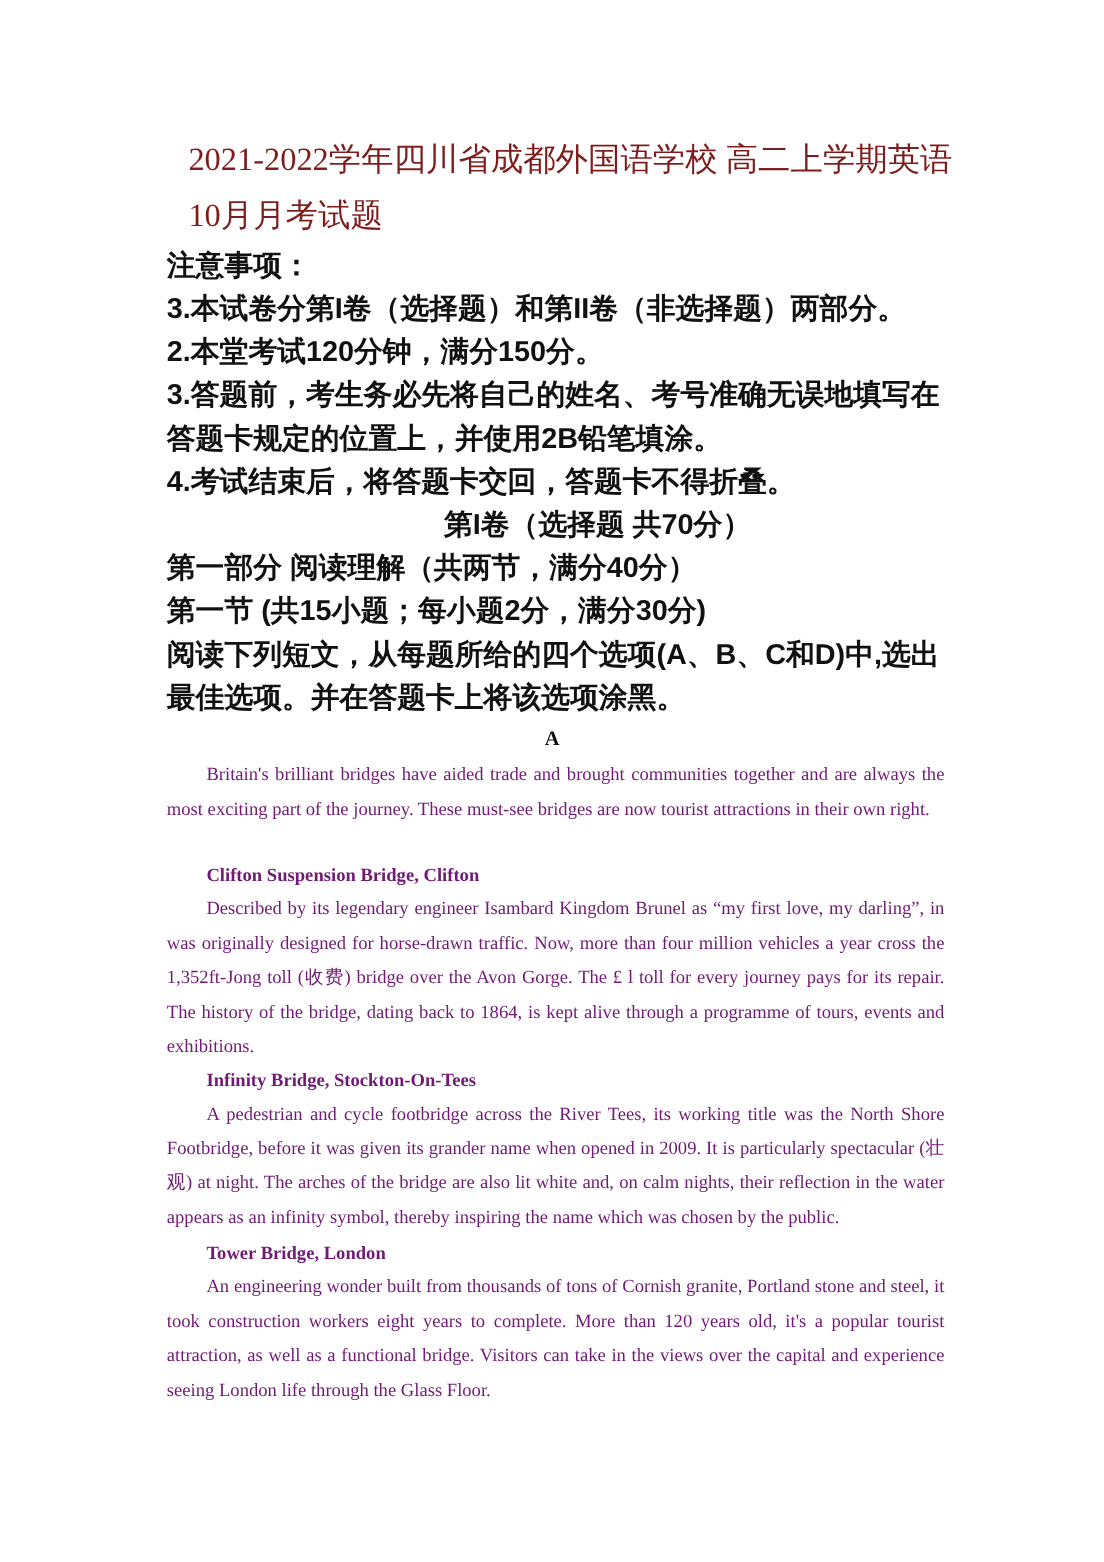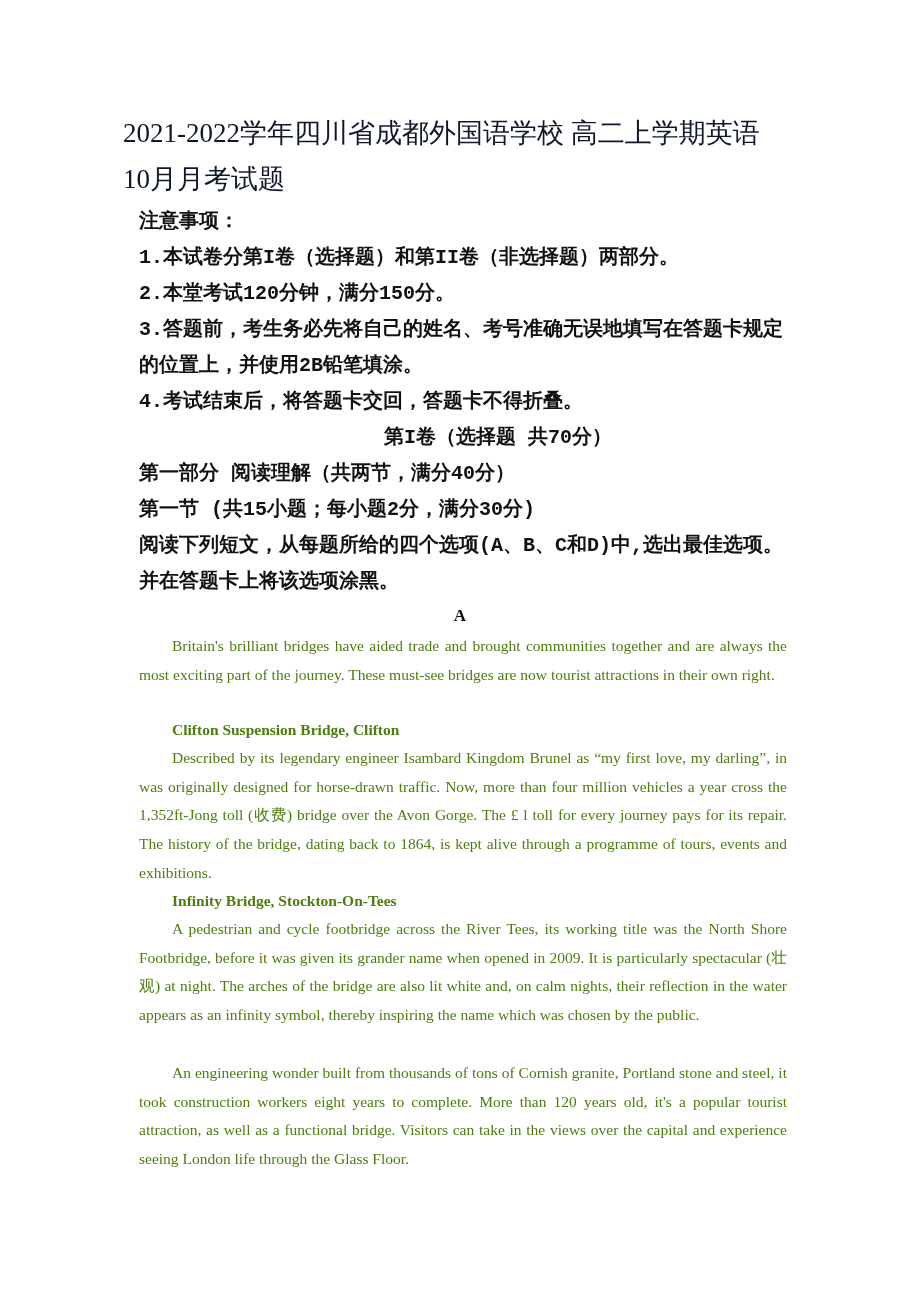--- a/index.html
+++ b/index.html
@@ -6,10 +6,10 @@
   body { width: 920px; height: 1302px; position: relative; overflow: hidden; color: #111; }
   .page { position: absolute; left: 0; top: 0; width: 920px; height: 1302px; background: #fff; }
   .title {
-    position: absolute; left: 123px; width: 650px; top: 110px;
+    position: absolute; left: 157px; width: 650px; top: 110px;
     font-family: "Liberation Serif", "DejaVu Serif", serif;
     font-size: 27px; line-height: 46px; font-weight: normal; letter-spacing: 0px;
-    margin: 0; color: #0f172a;
+    margin: 0; color: #7f1d1d;
   }
   .cn {
     position: absolute; left: 139px; width: 660px;

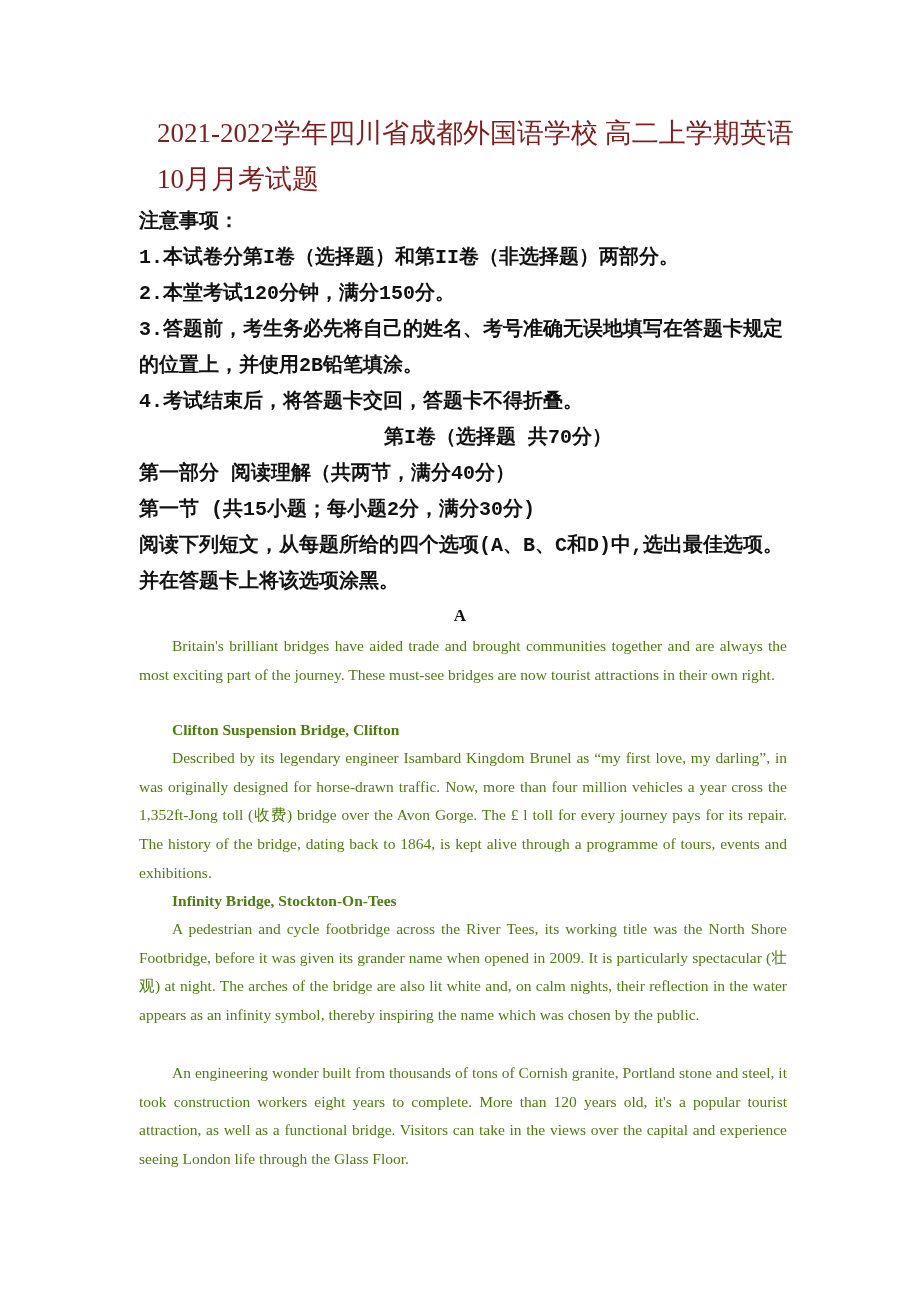--- a/index.html
+++ b/index.html
@@ -13,8 +13,8 @@
   }
   .cn {
     position: absolute; left: 139px; width: 660px;
-    font-family: Liberation Mono, monospace;
-    font-size: 20px; font-weight: bold; line-height: 36px; margin: 0; color: #111;
+    font-family: Liberation Sans, sans-serif;
+    font-size: 24px; font-weight: bold; line-height: 36px; margin: 0; color: #111;
   }
   .center { left: 0; width: 920px; text-align: center; }
   .en {

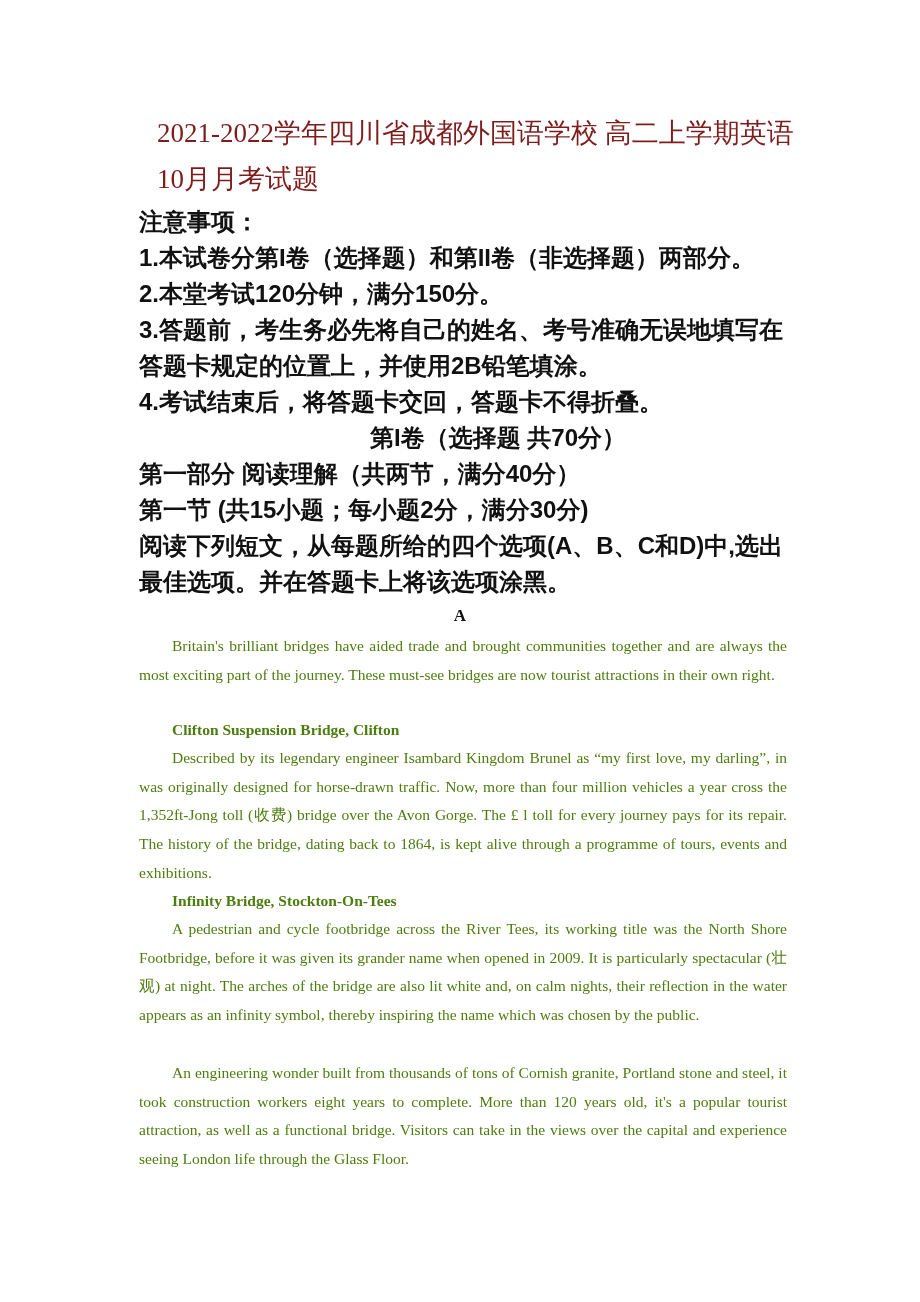--- a/index.html
+++ b/index.html
@@ -39,7 +39,7 @@
   <h1 class="title">2021-2022学年四川省成都外国语学校 高二上学期英语10月月考试题</h1>
 
   <p class="cn" style="top:204px;">注意事项：</p>
-  <p class="cn" style="top:240px;">1.本试卷分第I卷（选择题）和第II卷（非选择题）两部分。</p>
+  <p class="cn" style="top:240px;">3.本试卷分第I卷（选择题）和第II卷（非选择题）两部分。</p>
   <p class="cn" style="top:276px;">2.本堂考试120分钟，满分150分。</p>
   <p class="cn" style="top:312px; width:650px;">3.答题前，考生务必先将自己的姓名、考号准确无误地填写在答题卡规定的位置上，并使用2B铅笔填涂。</p>
   <p class="cn" style="top:384px;">4.考试结束后，将答题卡交回，答题卡不得折叠。</p>

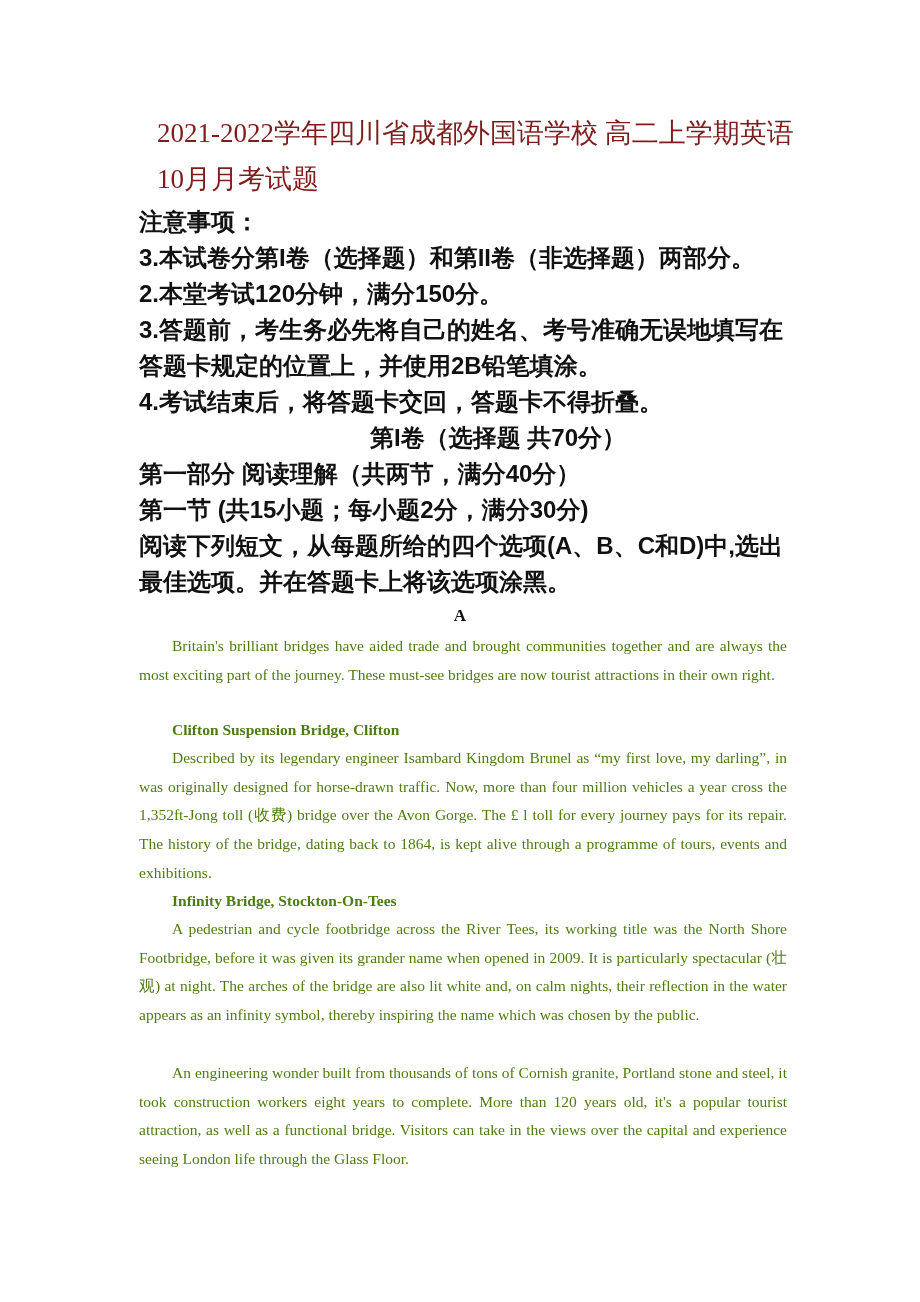--- a/index.html
+++ b/index.html
@@ -20,7 +20,7 @@
   .en {
     position: absolute; left: 139px; width: 648px;
     font-family: "Liberation Serif", "DejaVu Serif", serif;
-    font-size: 15.5px; line-height: 28.7px; margin: 0; color: #4d7c0f;
+    font-size: 15.5px; line-height: 28.7px; margin: 0; color: #701a75;
     text-align: justify;
   }
   .indent { text-indent: 33px; }

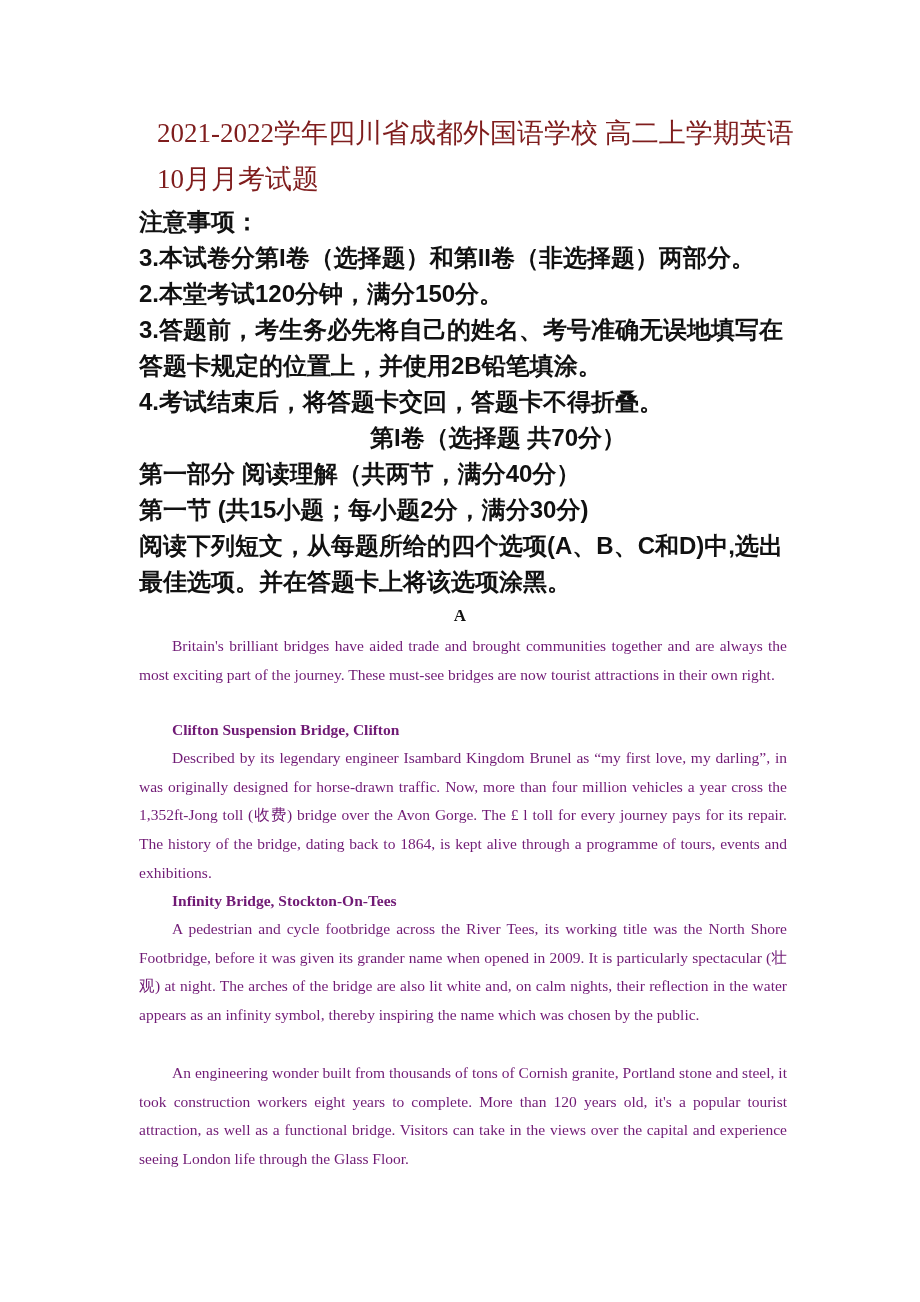--- a/index.html
+++ b/index.html
@@ -59,6 +59,7 @@
   <p class="en indent sub" style="top:887px;">Infinity Bridge, Stockton-On-Tees</p>
   <p class="en indent" style="top:915px;">A pedestrian and cycle footbridge across the River Tees, its working title was the North Shore Footbridge, before it was given its grander name when opened in 2009. It is particularly spectacular (壮观) at night. The arches of the bridge are also lit white and, on calm nights, their reflection in the water appears as an infinity symbol, thereby inspiring the name which was chosen by the public.</p>
 
+  <p class="en indent sub" style="top:1031px;">Tower Bridge, London</p>
   <p class="en indent" style="top:1059px;">An engineering wonder built from thousands of tons of Cornish granite, Portland stone and steel, it took construction workers eight years to complete. More than 120 years old, it's a popular tourist attraction, as well as a functional bridge. Visitors can take in the views over the capital and experience seeing London life through the Glass Floor.</p>
 
 </div>

